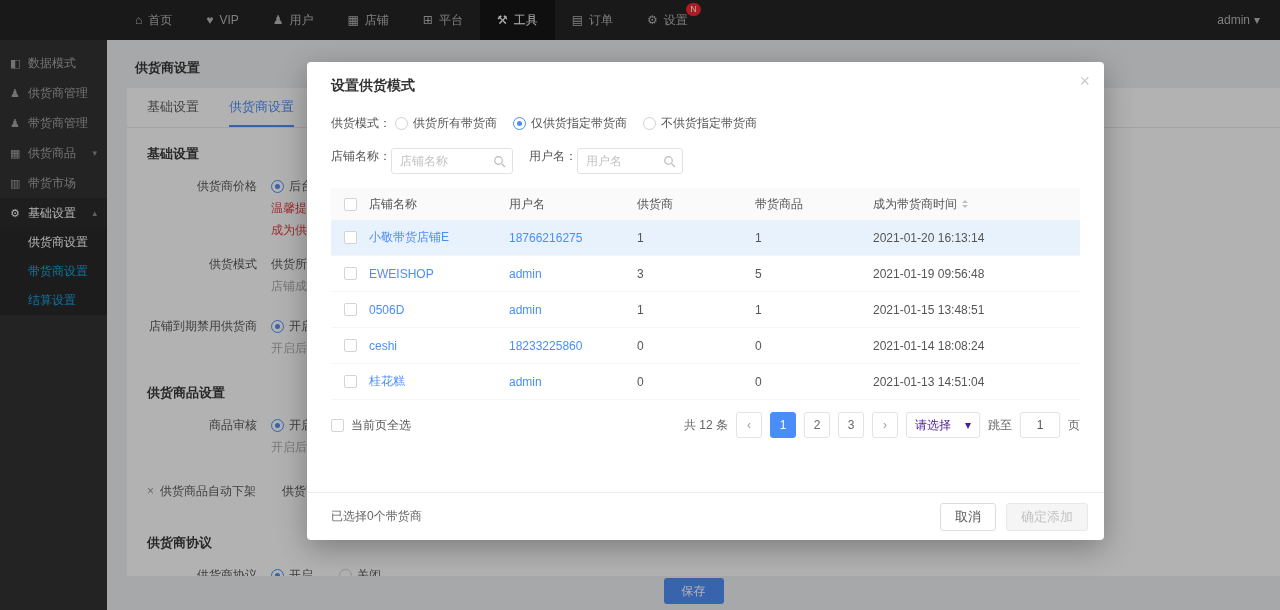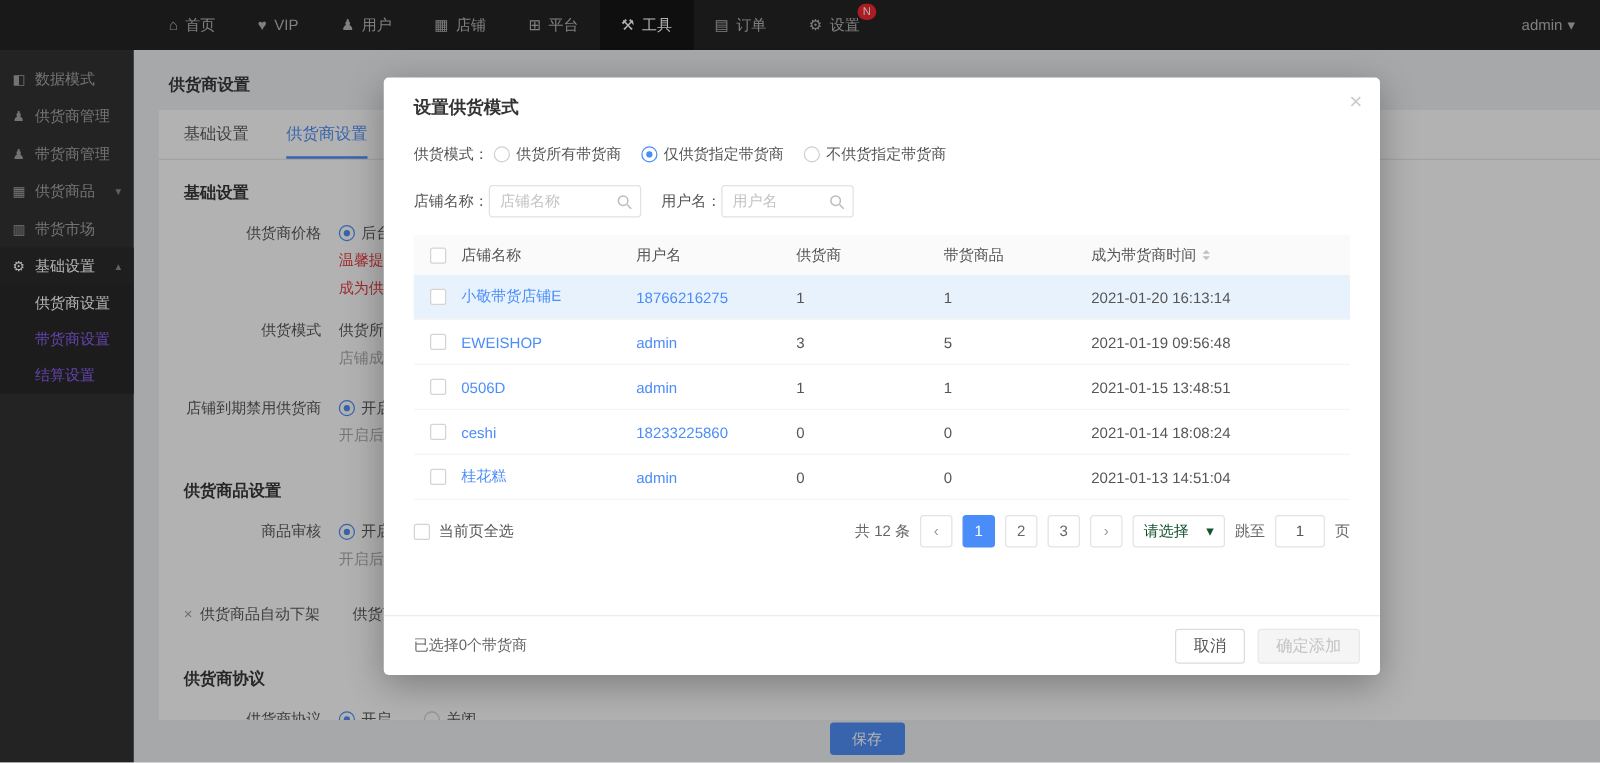--- a/index.html
+++ b/index.html
@@ -70,7 +70,7 @@
   .m-opt { display:flex; align-items:center; margin-right:16px; cursor:pointer; }
   .m-opt span.txt { margin-left:5px; }
   .m-help { padding:7px 24px 0 92px; color:#b3b3b3; }
-  .m-filter { display:flex; align-items:center; padding:16px 24px 0; }
+  .m-filter { display:flex; align-items:flex-start; padding:16px 24px 0; }
   .m-input { position:relative; width:122px; height:26px; border:1px solid #e2e2e2; border-radius:3px;
     display:flex; align-items:center; padding:0 22px 0 8px; background:#fff; }
   .m-input input { border:none; outline:none; width:100%; font-size:12px; color:#333; background:transparent; }

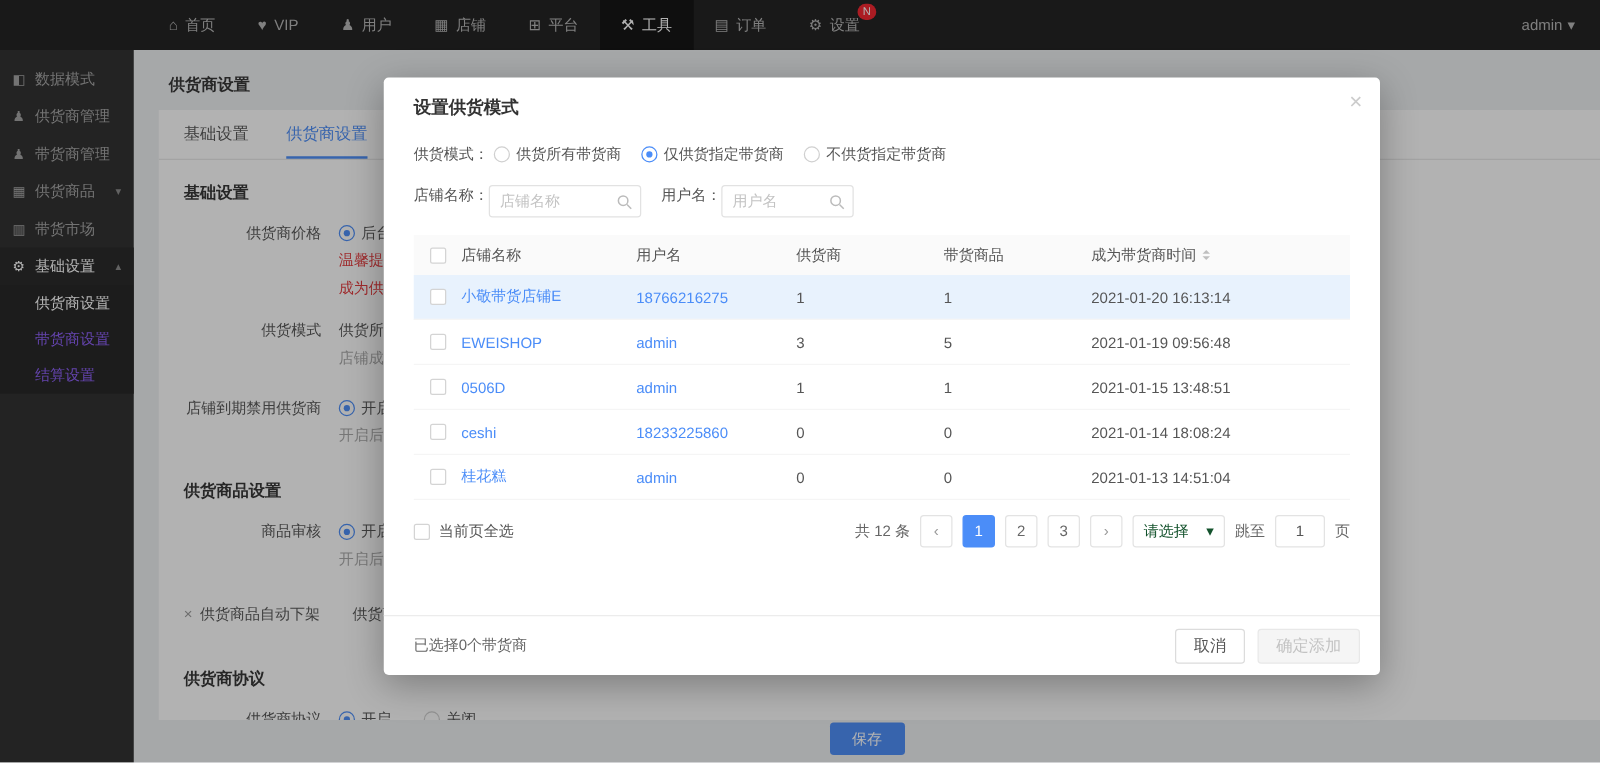--- a/index.html
+++ b/index.html
@@ -27,7 +27,7 @@
   .side-item.active { color:#ffffff; background:#262626; }
   .side-sub { background:#232323; }
   .side-sub-item { height:29px; display:flex; align-items:center; padding-left:28px;
-    color:#8b5cf6; cursor:pointer; }
+    color:#0ea5e9; cursor:pointer; }
   .side-sub-item.active { color:#ffffff; }
 
   

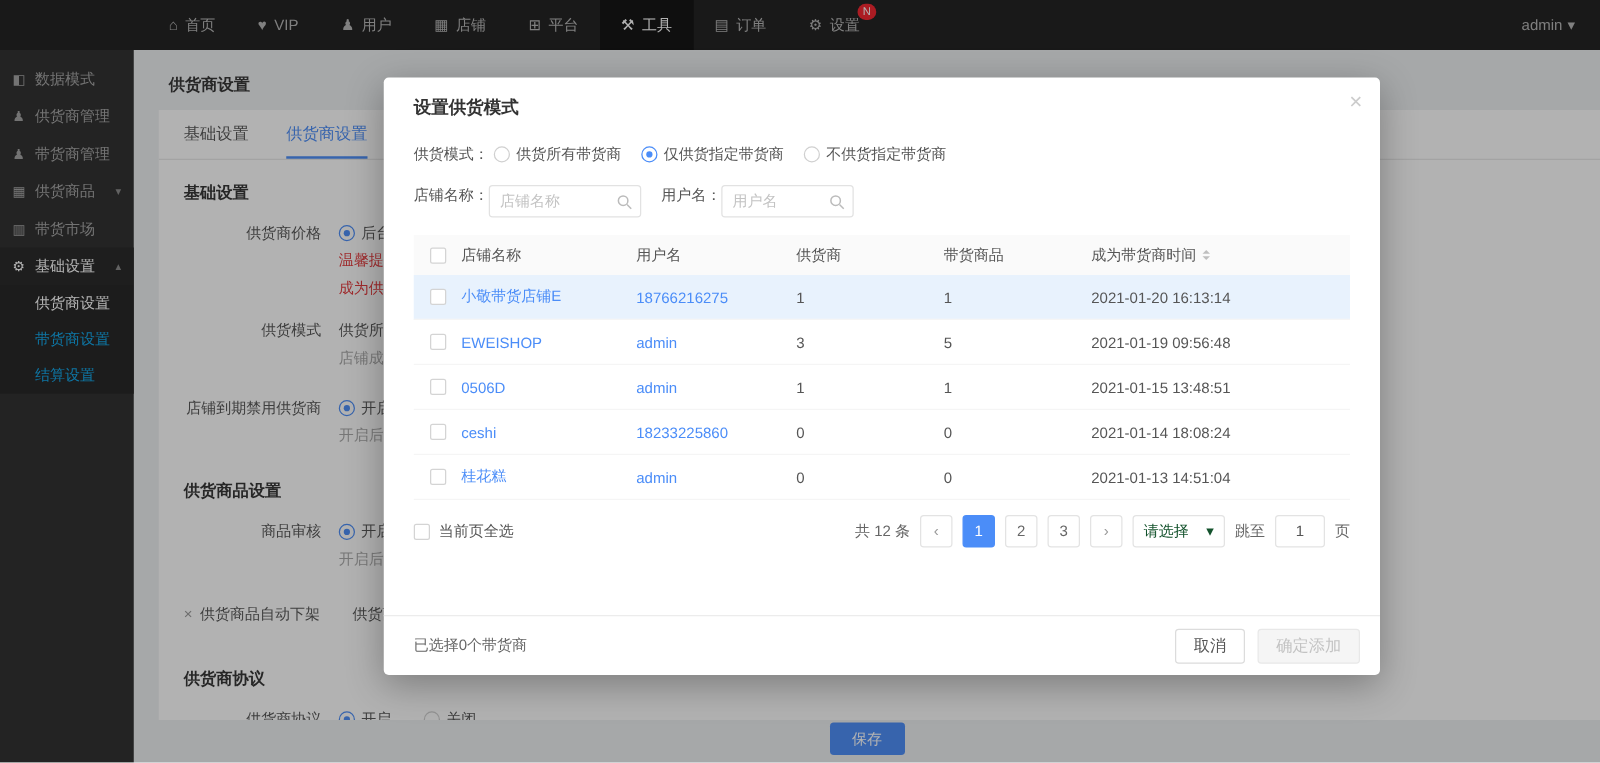--- a/index.html
+++ b/index.html
@@ -98,7 +98,7 @@
   .pg-btn.active { background:#4b8df8; border-color:#4b8df8; color:#fff; }
   .pg-btn.arrow { color:#9a9a9a; }
   .pg-select { width:74px; height:26px; border:1px solid #e3e3e3; border-radius:3px; background:#fff;
-    display:flex; align-items:center; justify-content:space-between; padding:0 8px; color:#14532d; cursor:pointer; }
+    display:flex; align-items:center; justify-content:space-between; padding:0 8px; color:#4c1d95; cursor:pointer; }
   .pg-jump-input { width:40px; height:26px; border:1px solid #e3e3e3; border-radius:3px;
     text-align:center; color:#555; outline:none; font-size:12px; }
 

